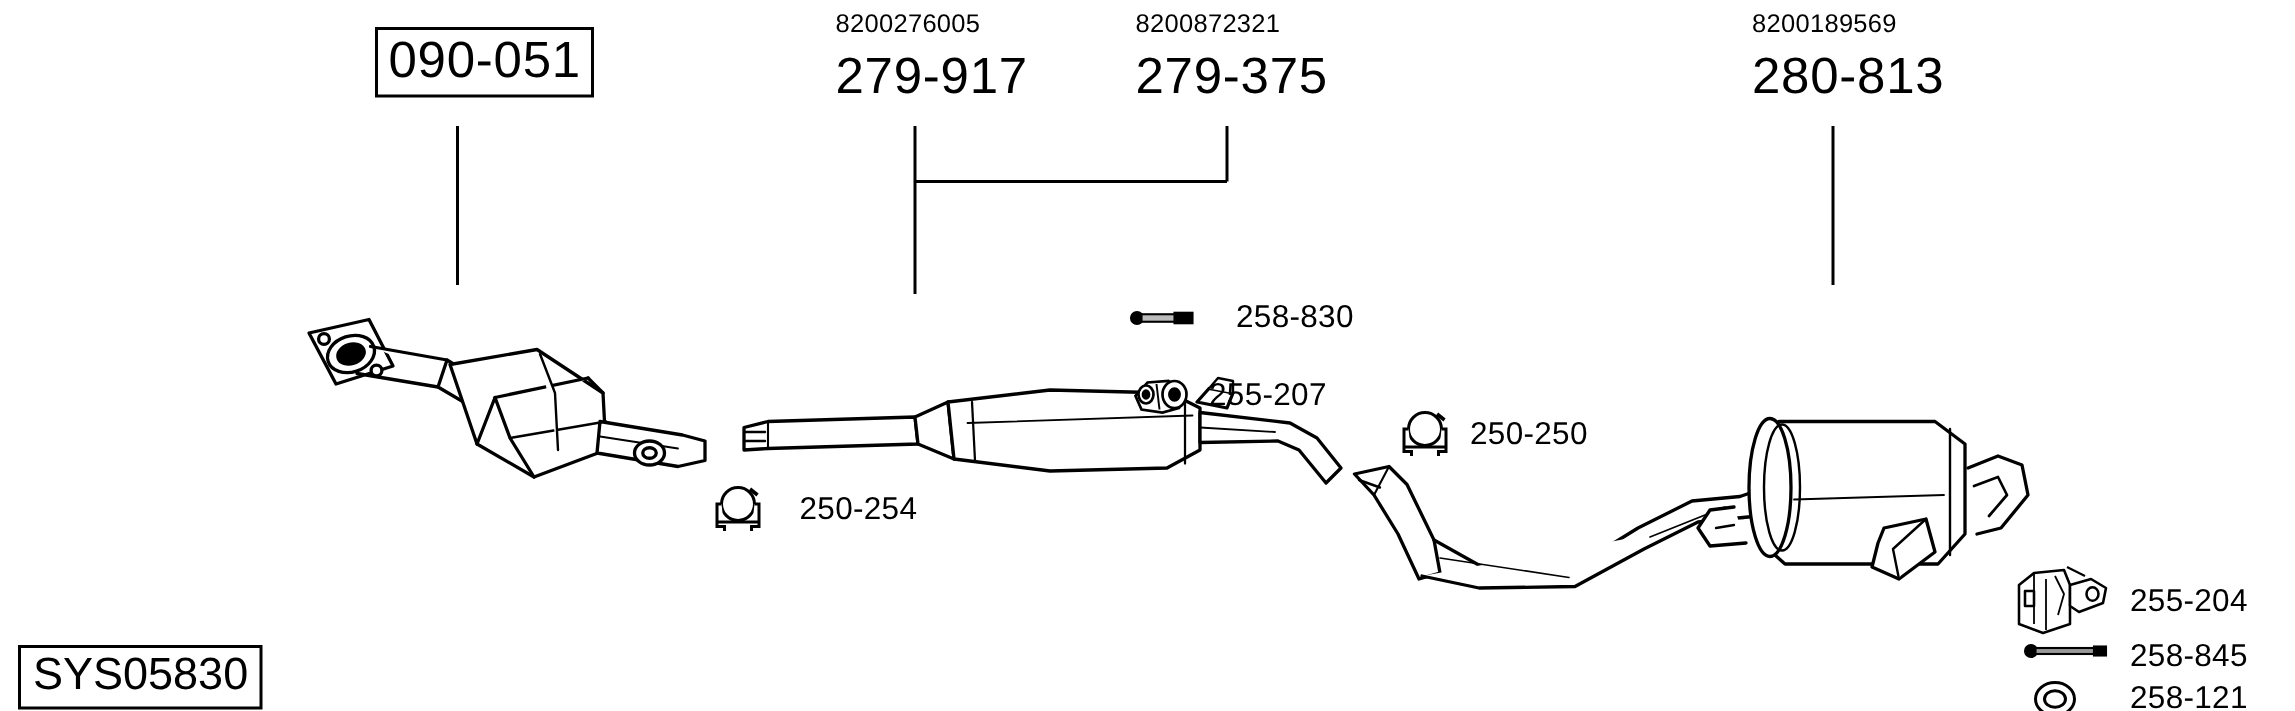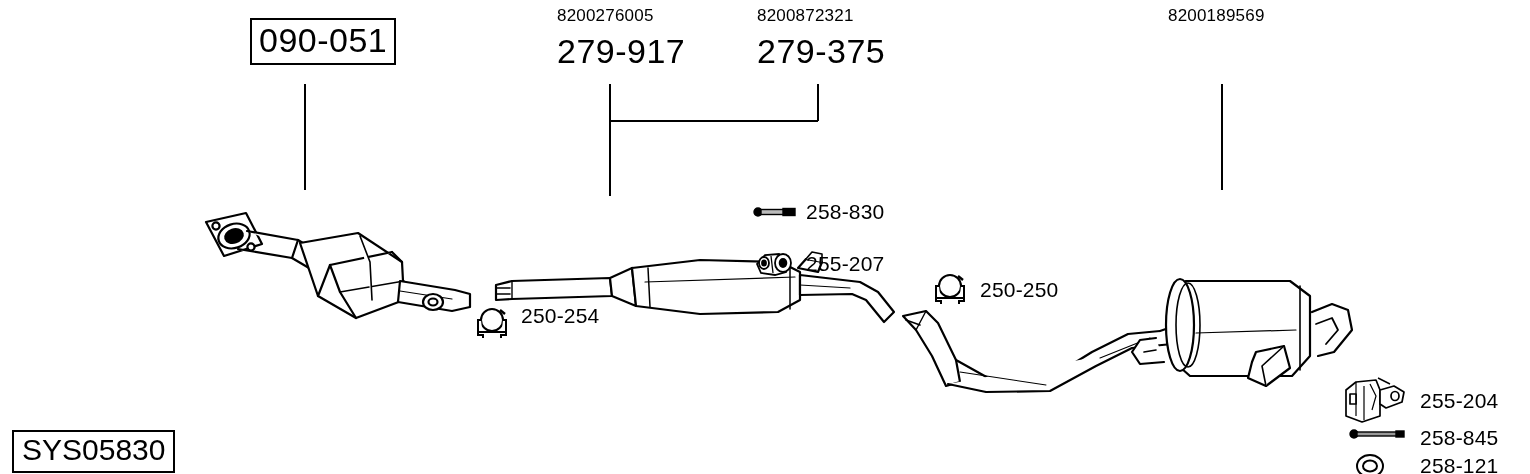--- a/index.html
+++ b/index.html
@@ -41,6 +41,7 @@
 
 <div class="abs" style="left:1168px;top:6px;">
   <div class="oem">8200189569</div>
+  <div style="margin-top:6px;"><span class="partbig">280-813</span></div>
 </div>
 
 <svg class="abs" style="left:0;top:0;width:1530px;height:474px;">

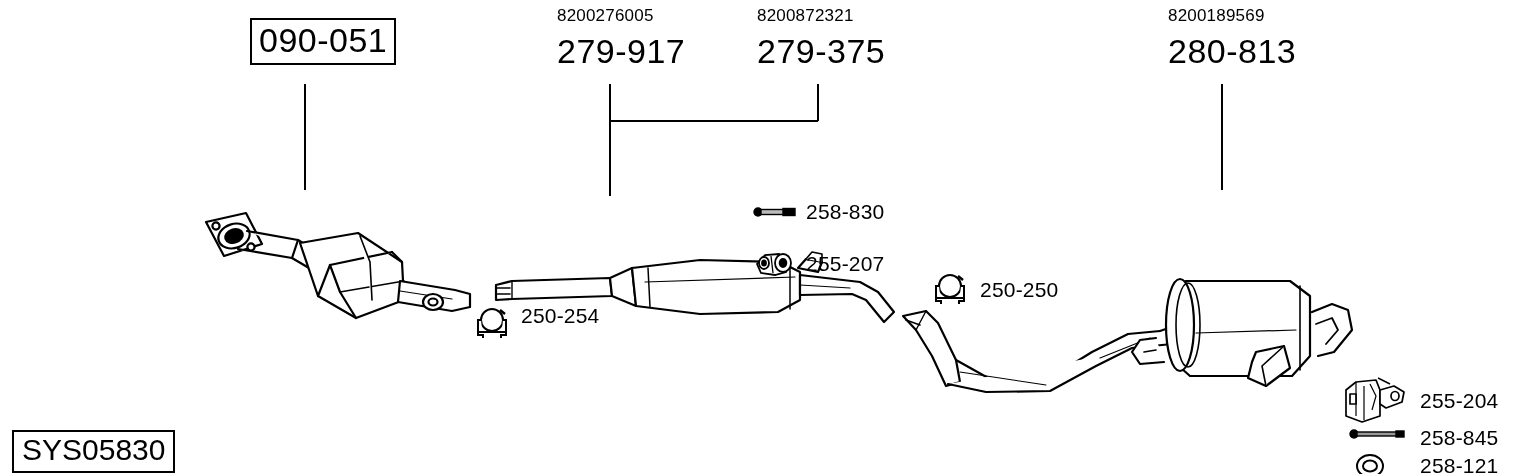--- a/index.html
+++ b/index.html
@@ -143,7 +143,7 @@
   <span class="smalllabel">250-254</span>
 </div>
 
-<div class="abs" style="left:753px;top:200px;display:flex;align-items:center;gap:9px;">
+<div class="abs" style="left:753px;top:200px;display:flex;align-items:center;gap:27px;">
   <svg width="44" height="16" viewBox="0 0 44 16">
     <g fill="#000" stroke="#000" stroke-width="1.4">
       <circle cx="5" cy="8" r="4"></circle>

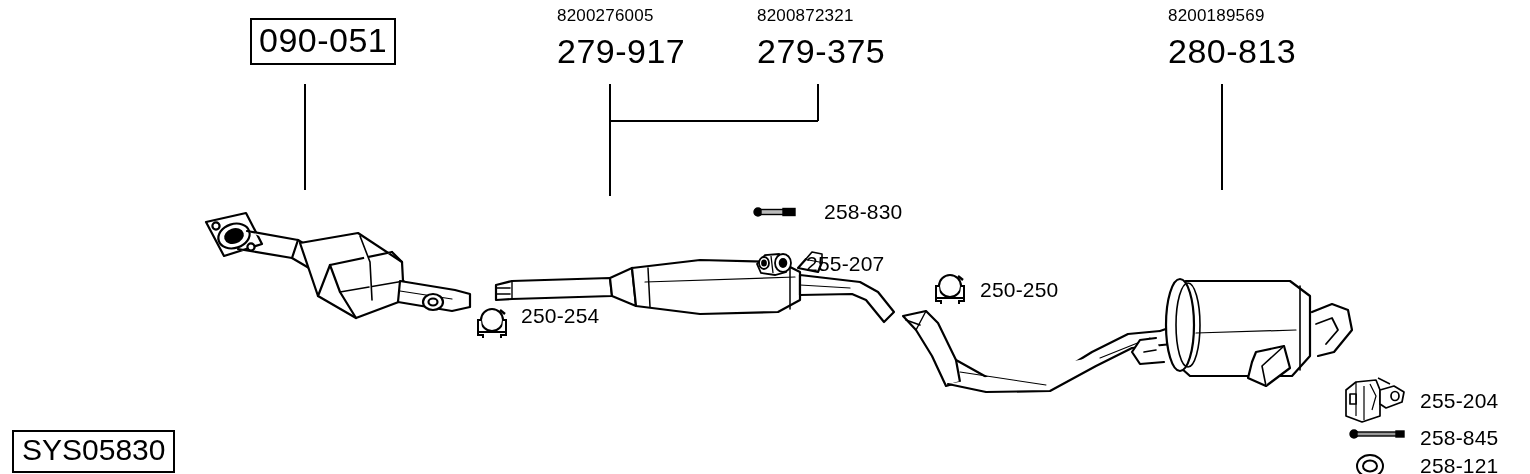--- a/index.html
+++ b/index.html
@@ -130,7 +130,7 @@
   </g>
 </svg>
 
-<div class="abs" style="left:474px;top:304px;display:flex;gap:9px;">
+<div class="abs" style="left:474px;top:320px;display:flex;align-items:center;gap:21px;">
   <svg width="38" height="40" viewBox="0 0 38 40">
     <g fill="#fff" stroke="#000" stroke-width="2">
       <circle cx="18" cy="16" r="11"></circle>

